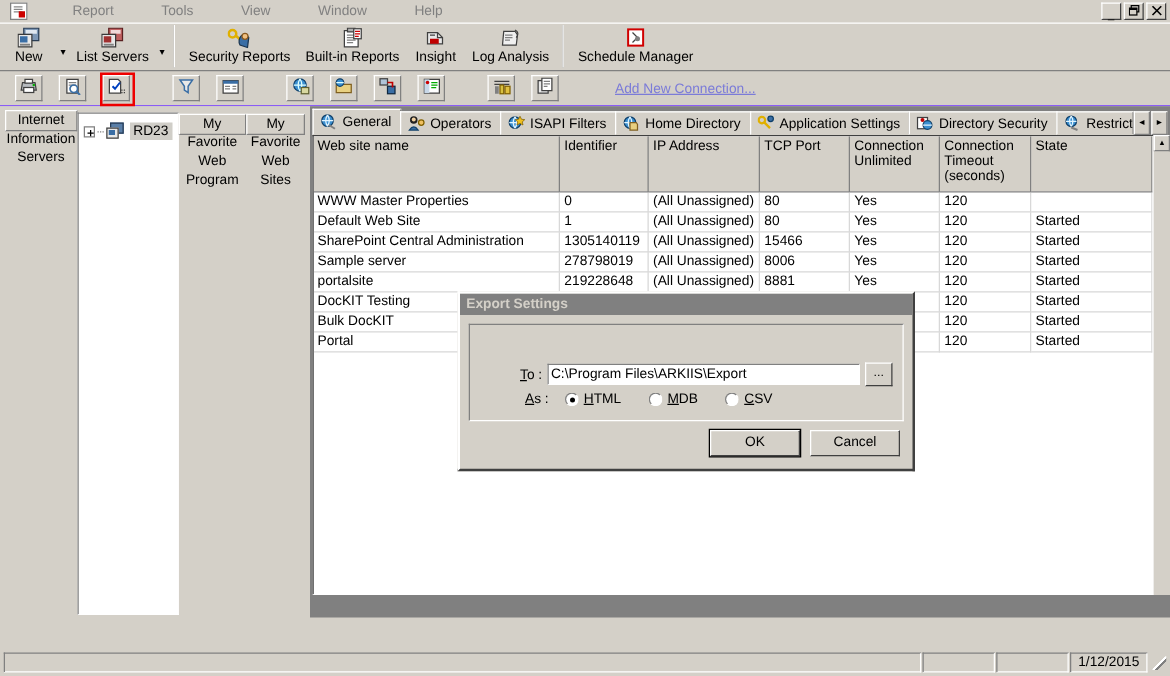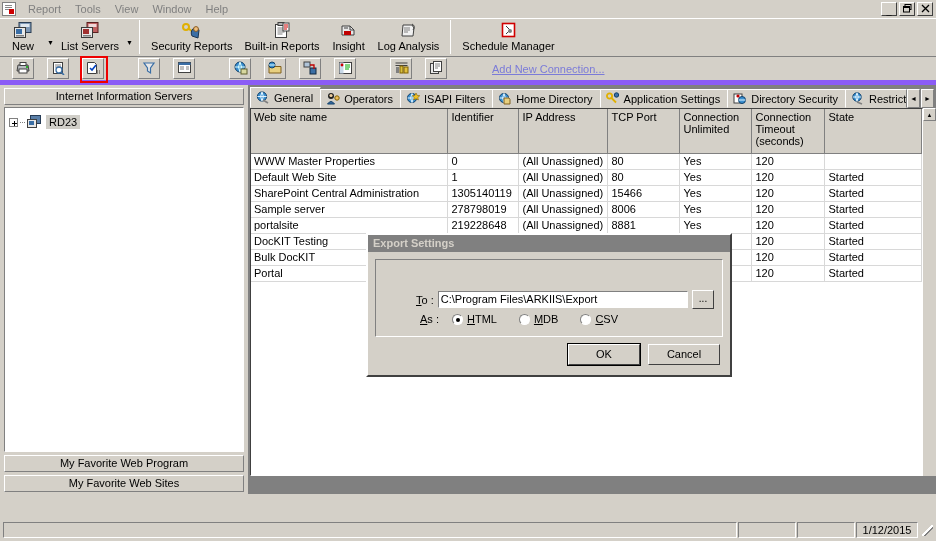--- a/index.html
+++ b/index.html
@@ -17,8 +17,9 @@
   .menubar{
     height:18px; background:#d4d0c8;
     display:flex; align-items:center;
-    padding-left:2px;
+    padding-left:8px;
     position:relative;
+    gap:24px;
   }
   .app-icon{
     width:14px;height:14px;margin-right:5px;

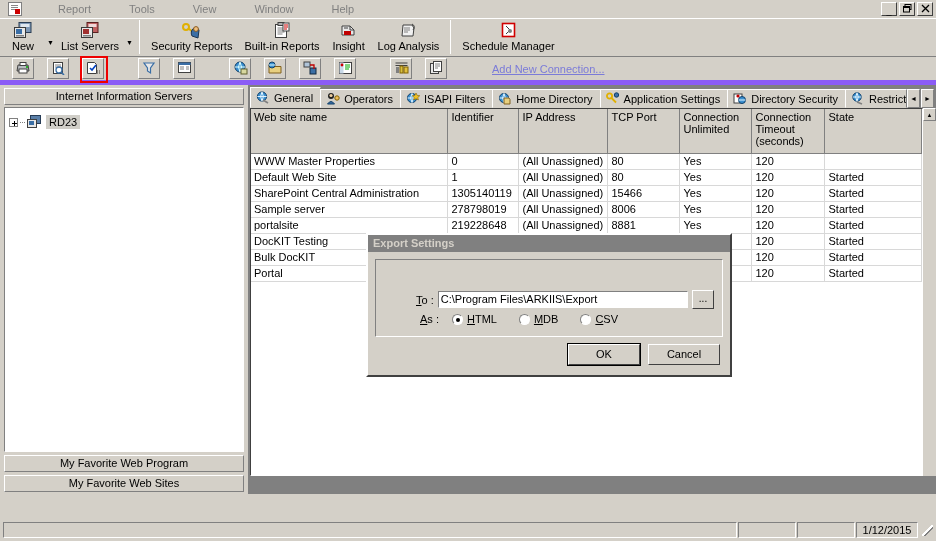--- a/index.html
+++ b/index.html
@@ -75,7 +75,7 @@
   
   .smallbar{
     height:28px;background:#d4d0c8;
-    border-bottom:5px solid #8b5cf6;
+    border-bottom:1px solid #8b5cf6;
     display:flex;align-items:center;padding-left:12px;gap:12px;
   }
   .tbtn{

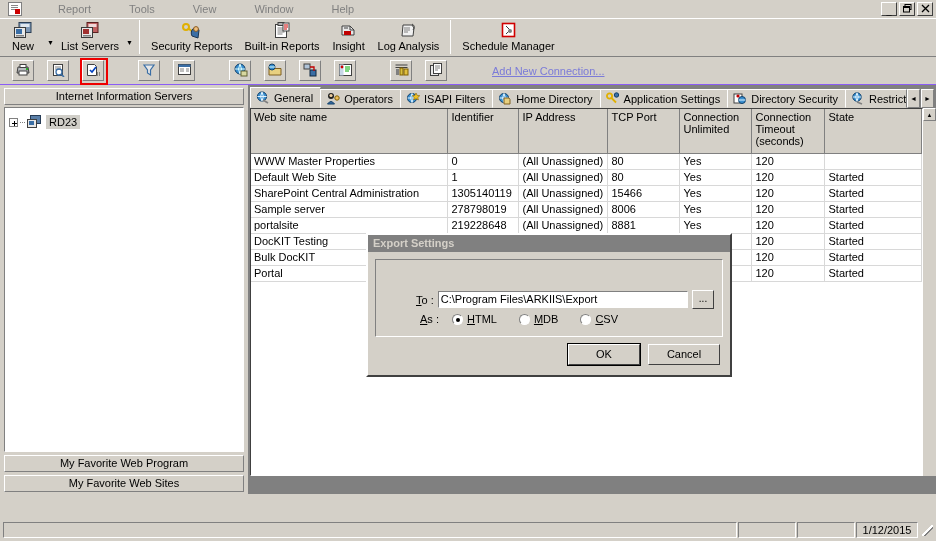--- a/index.html
+++ b/index.html
@@ -99,7 +99,7 @@
   .leftpane{
     width:268px; background:#d4d0c8;
     padding:3px 4px 2px 4px;
-    display:flex;flex-direction:column;
+    display:flex;flex-direction:row;
   }
   .lp-title{
     height:17px;

